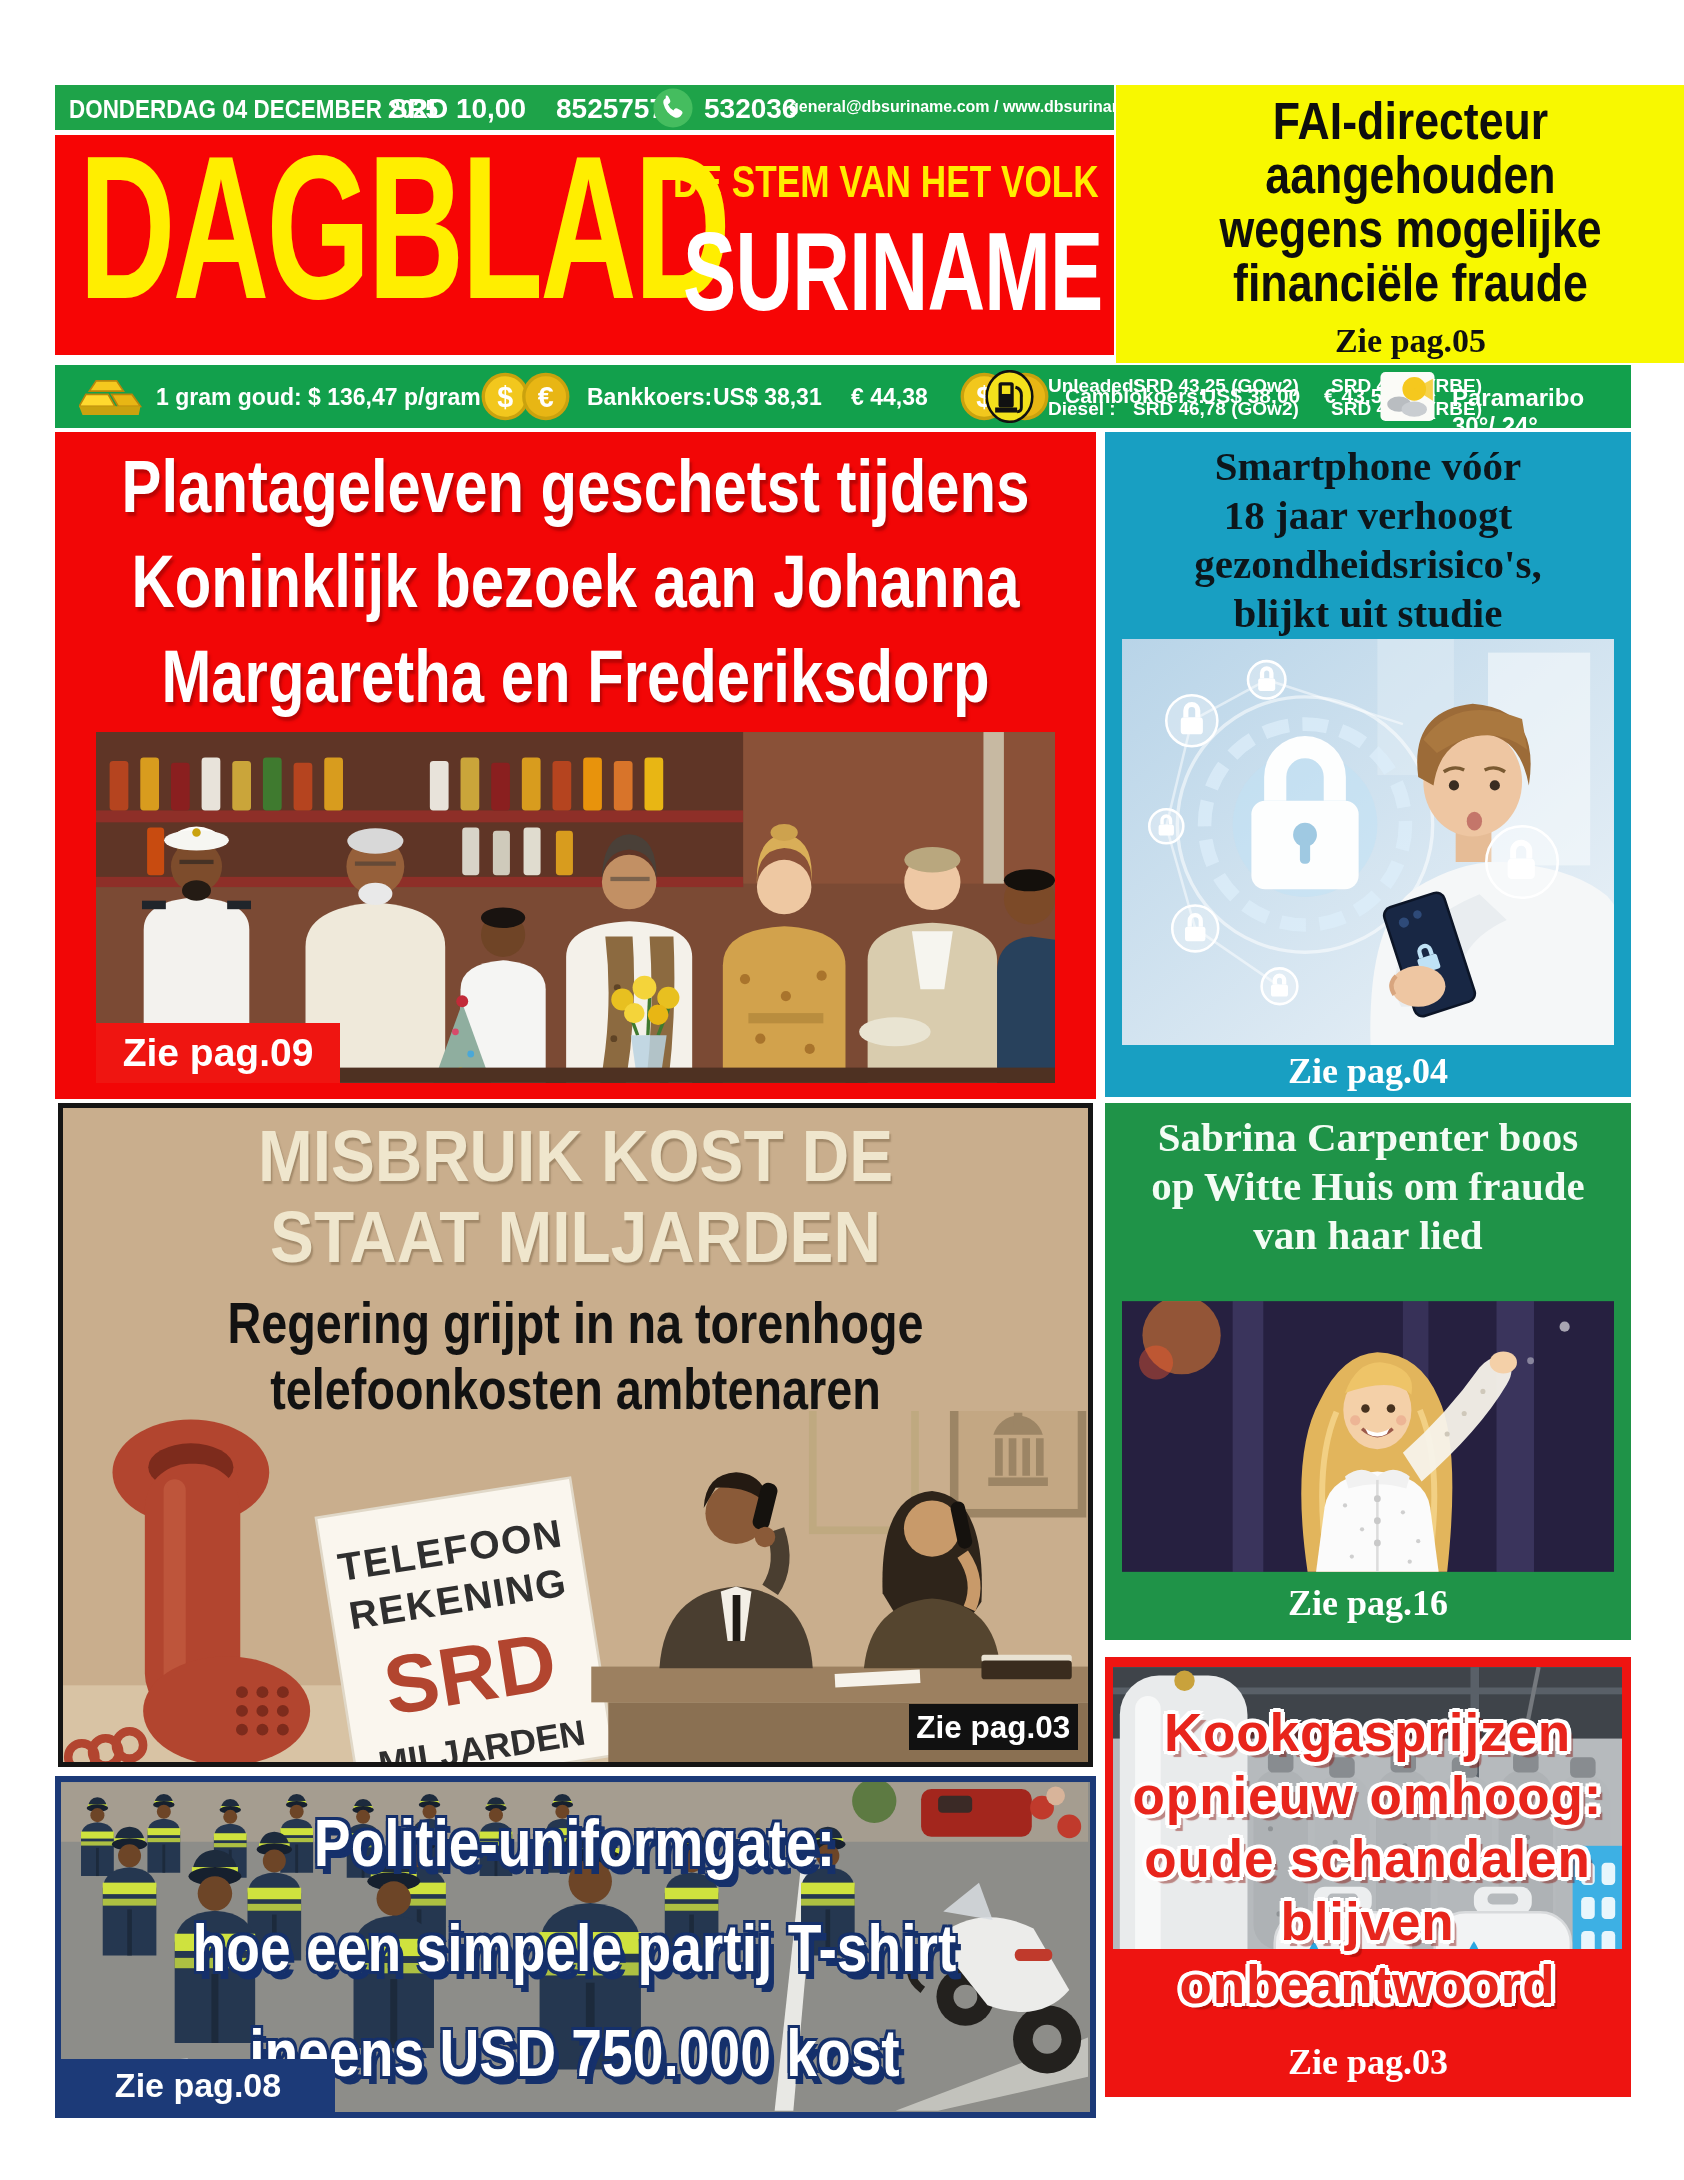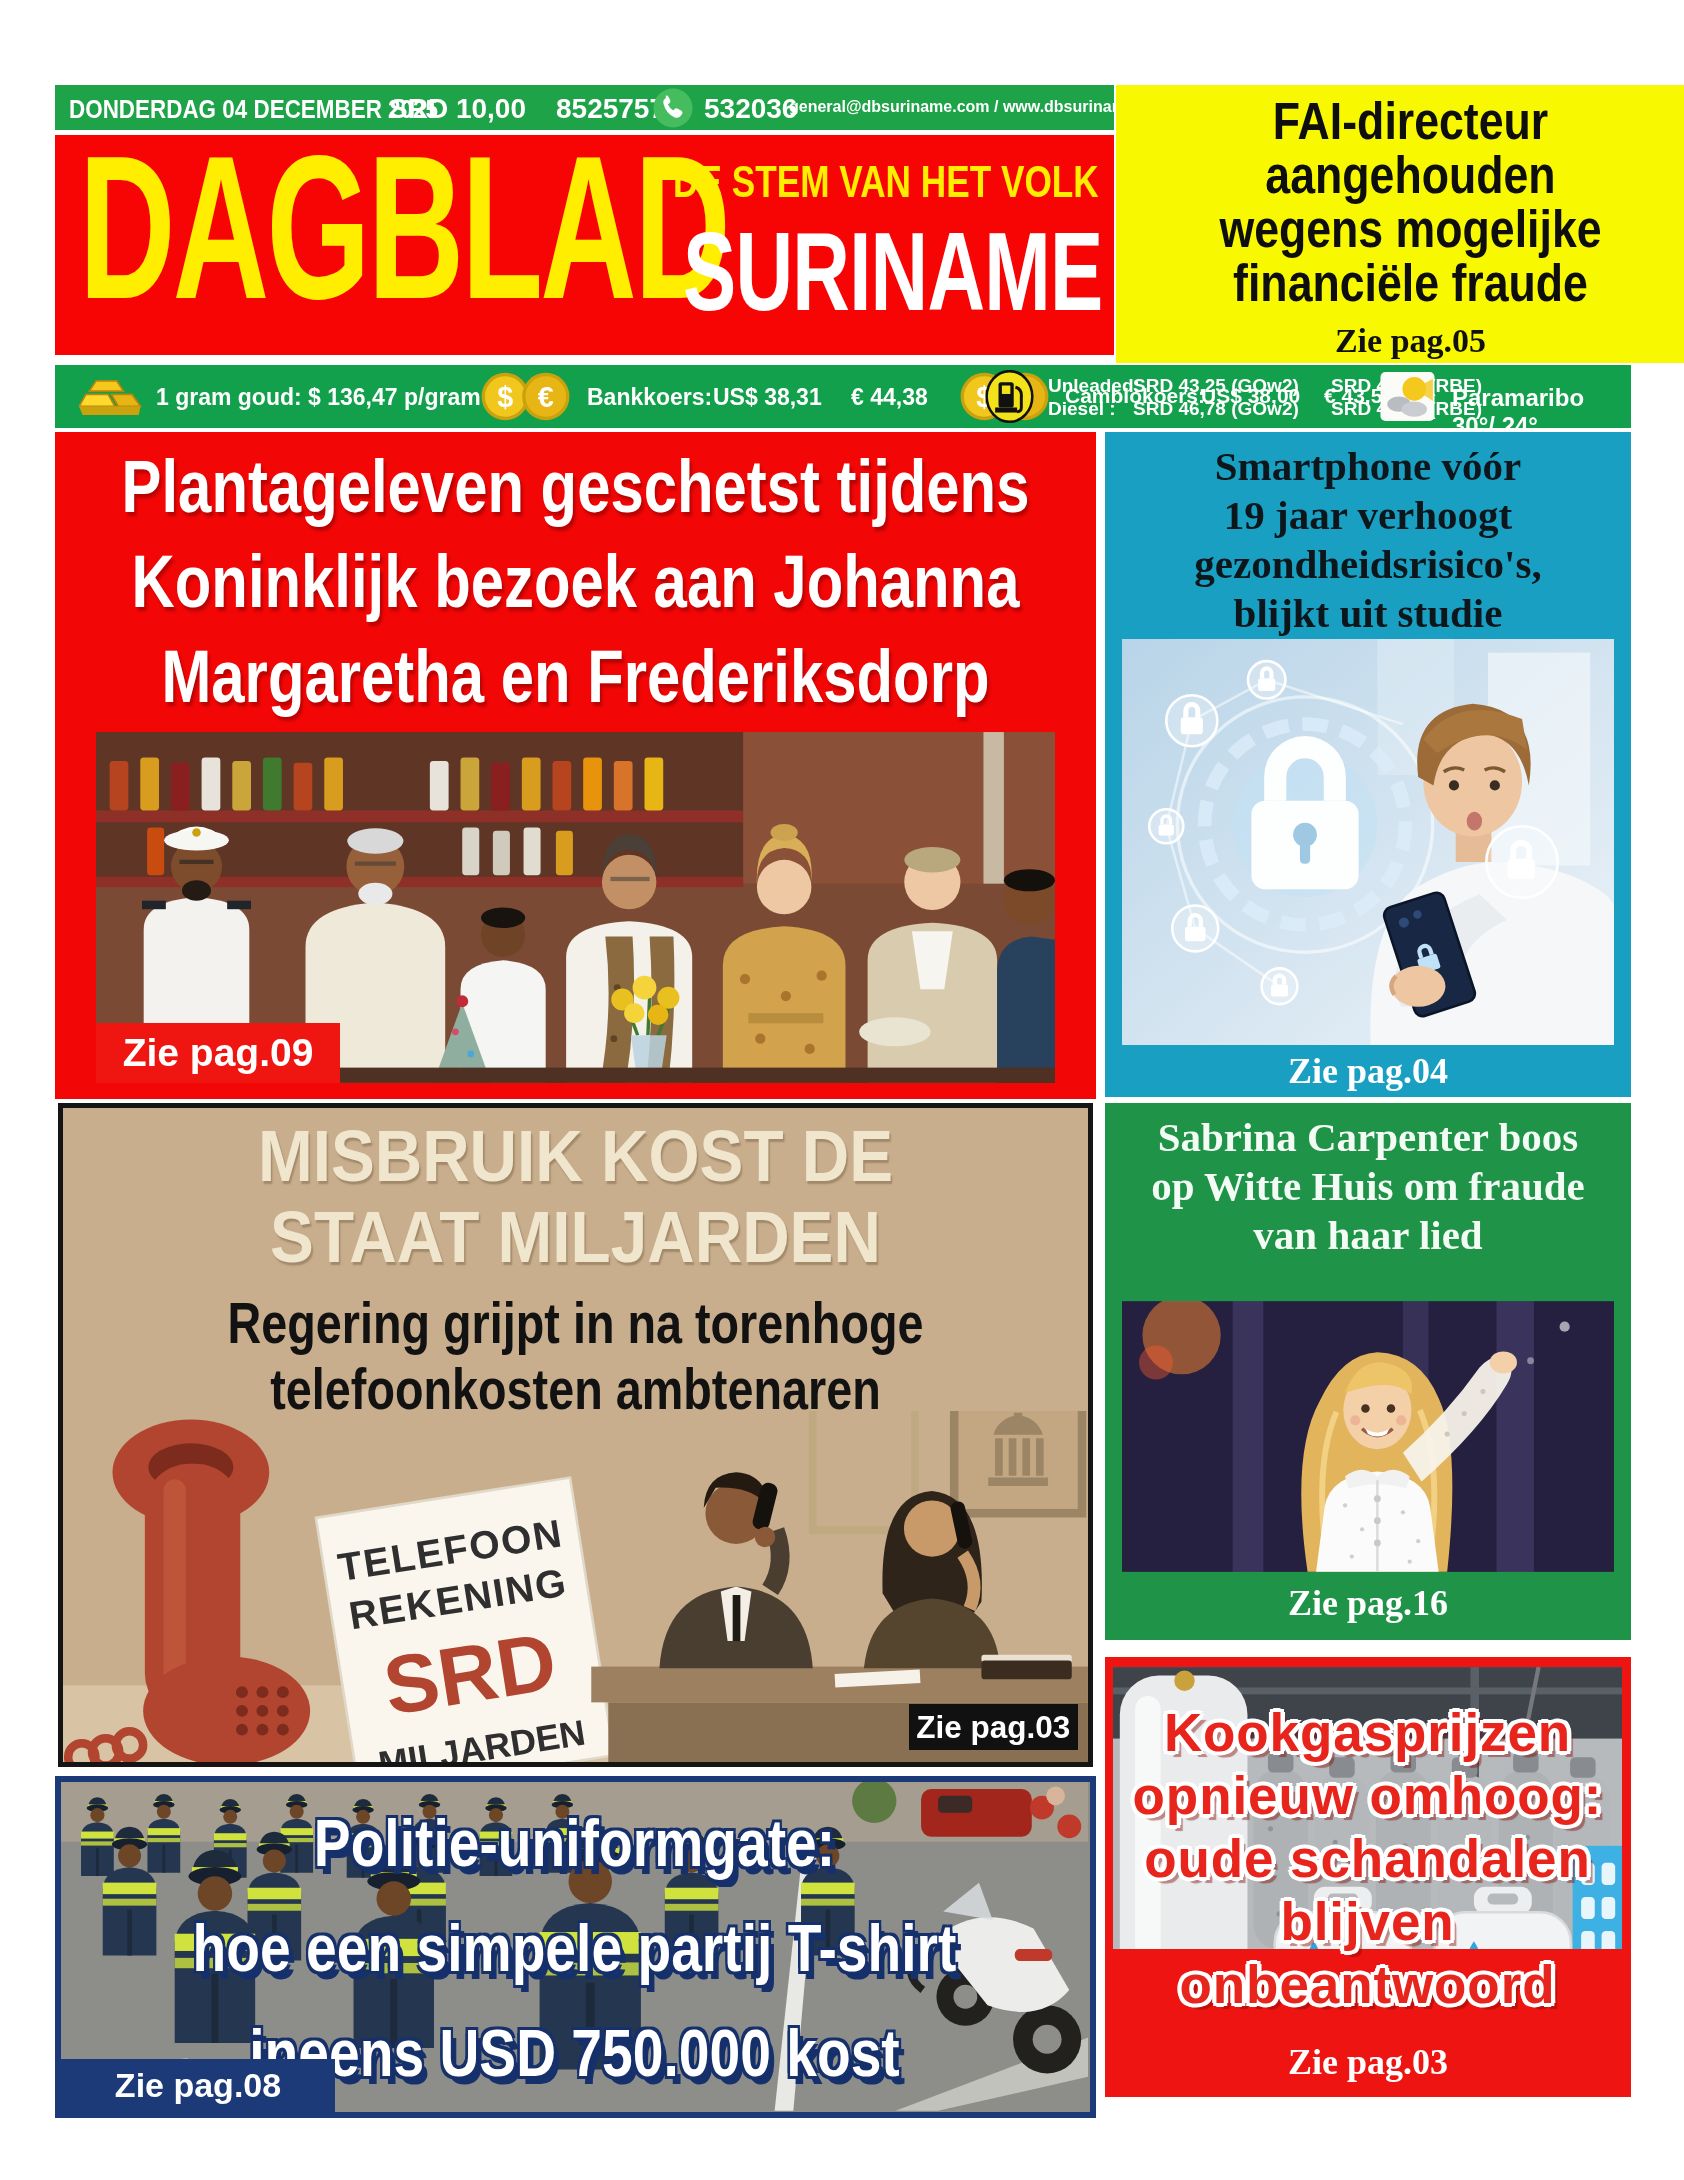--- a/index.html
+++ b/index.html
@@ -291,7 +291,7 @@
   <div class="abs story-smart">
     <div style="padding-top:10.2px">
       <div class="teal-line">Smartphone vóór</div>
-      <div class="teal-line">19 jaar verhoogt</div>
+      <div class="teal-line">18 jaar verhoogt</div>
       <div class="teal-line">gezondheidsrisico's,</div>
       <div class="teal-line">blijkt uit studie</div>
     </div>

